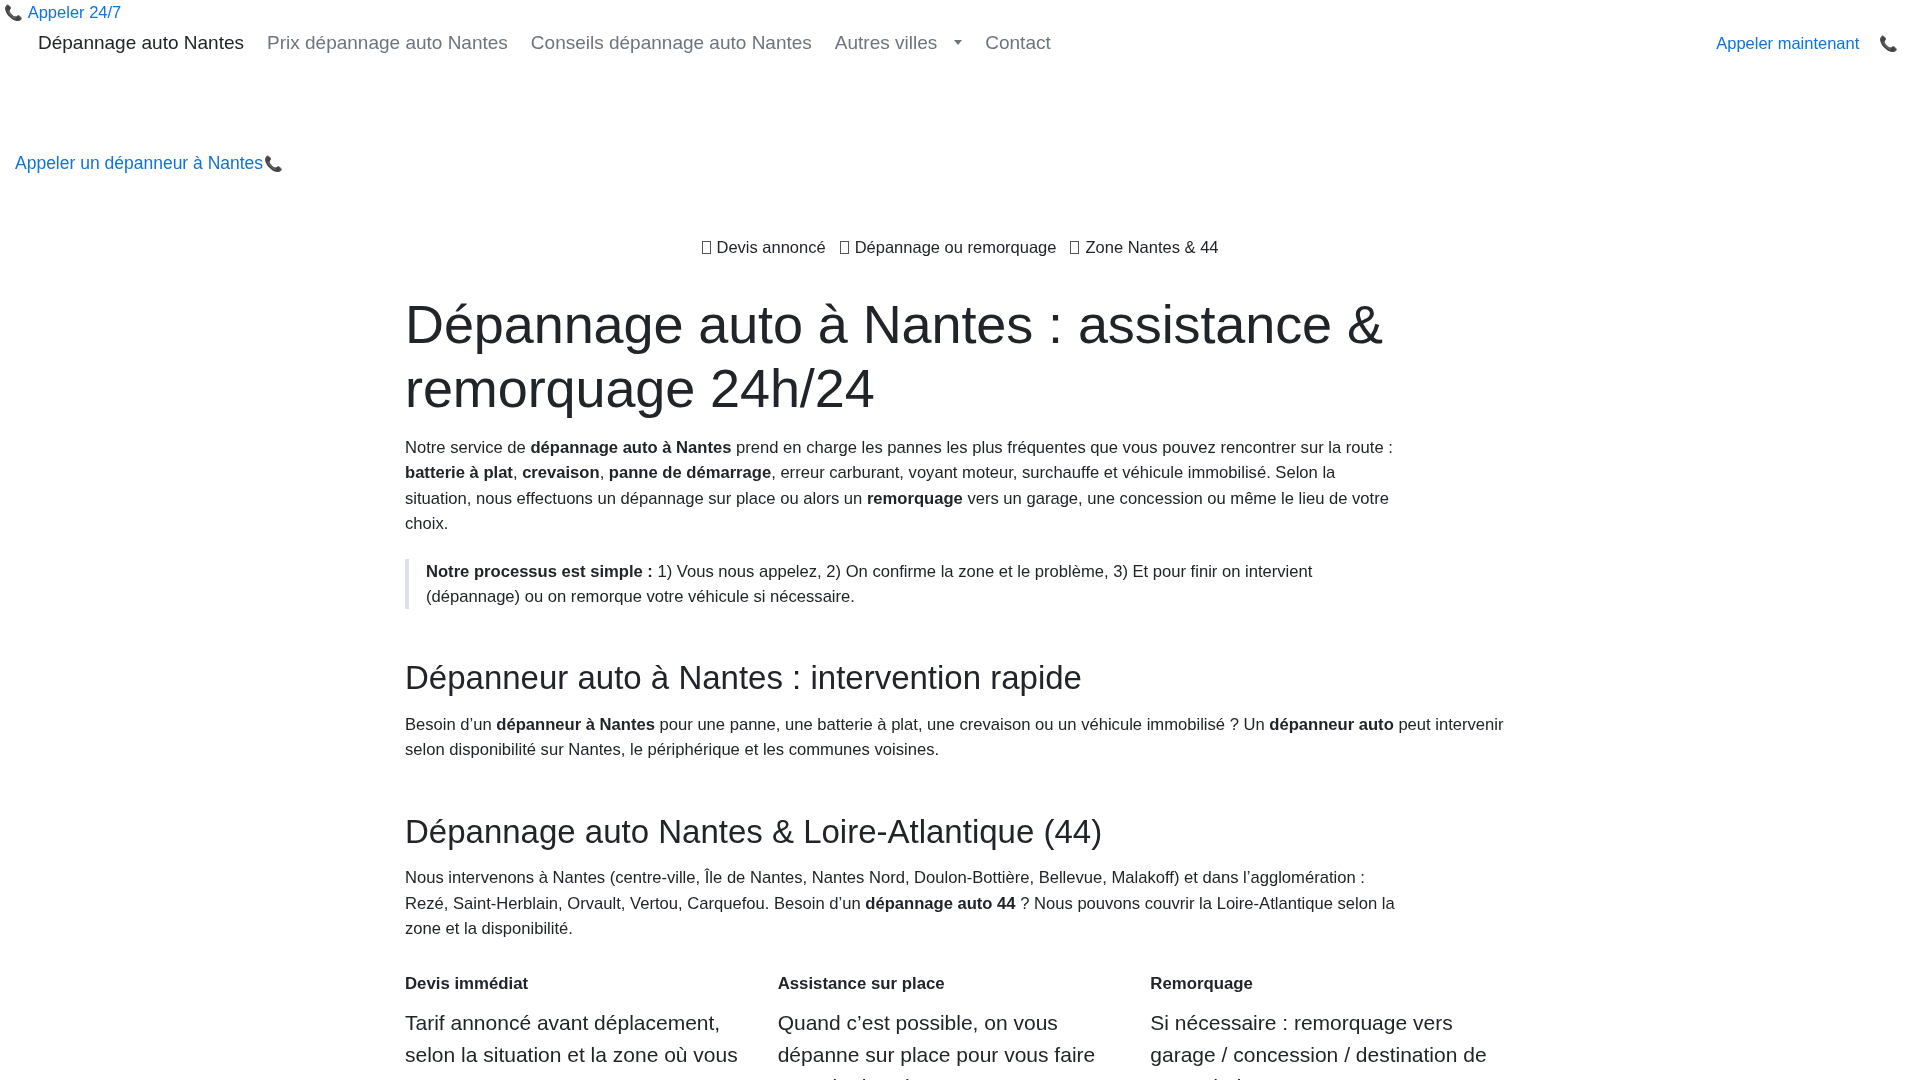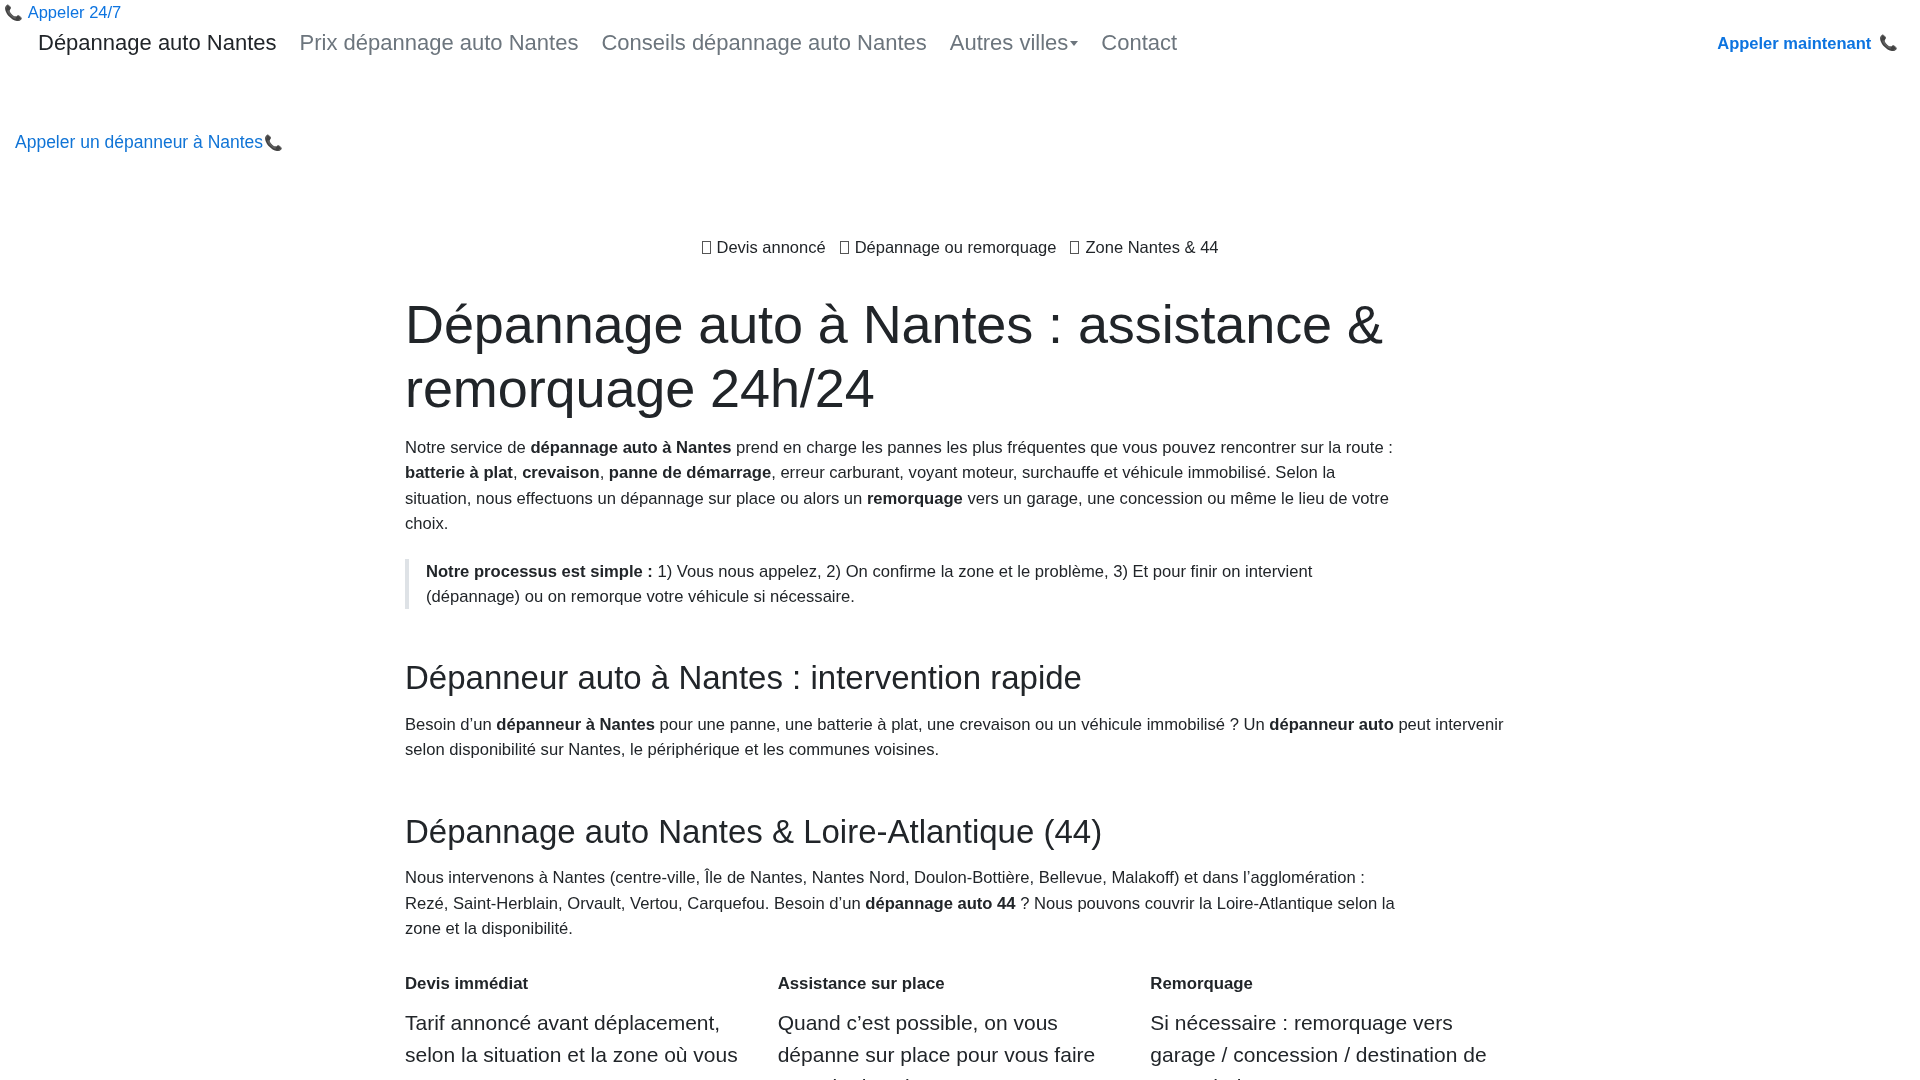--- a/index.html
+++ b/index.html
@@ -63,7 +63,7 @@
     padding: 0;
   }
   .nav-link {
-    font-size: 22px;
+    font-size: 19px;
     color: #6c757d;
     text-decoration: none;
     white-space: nowrap;

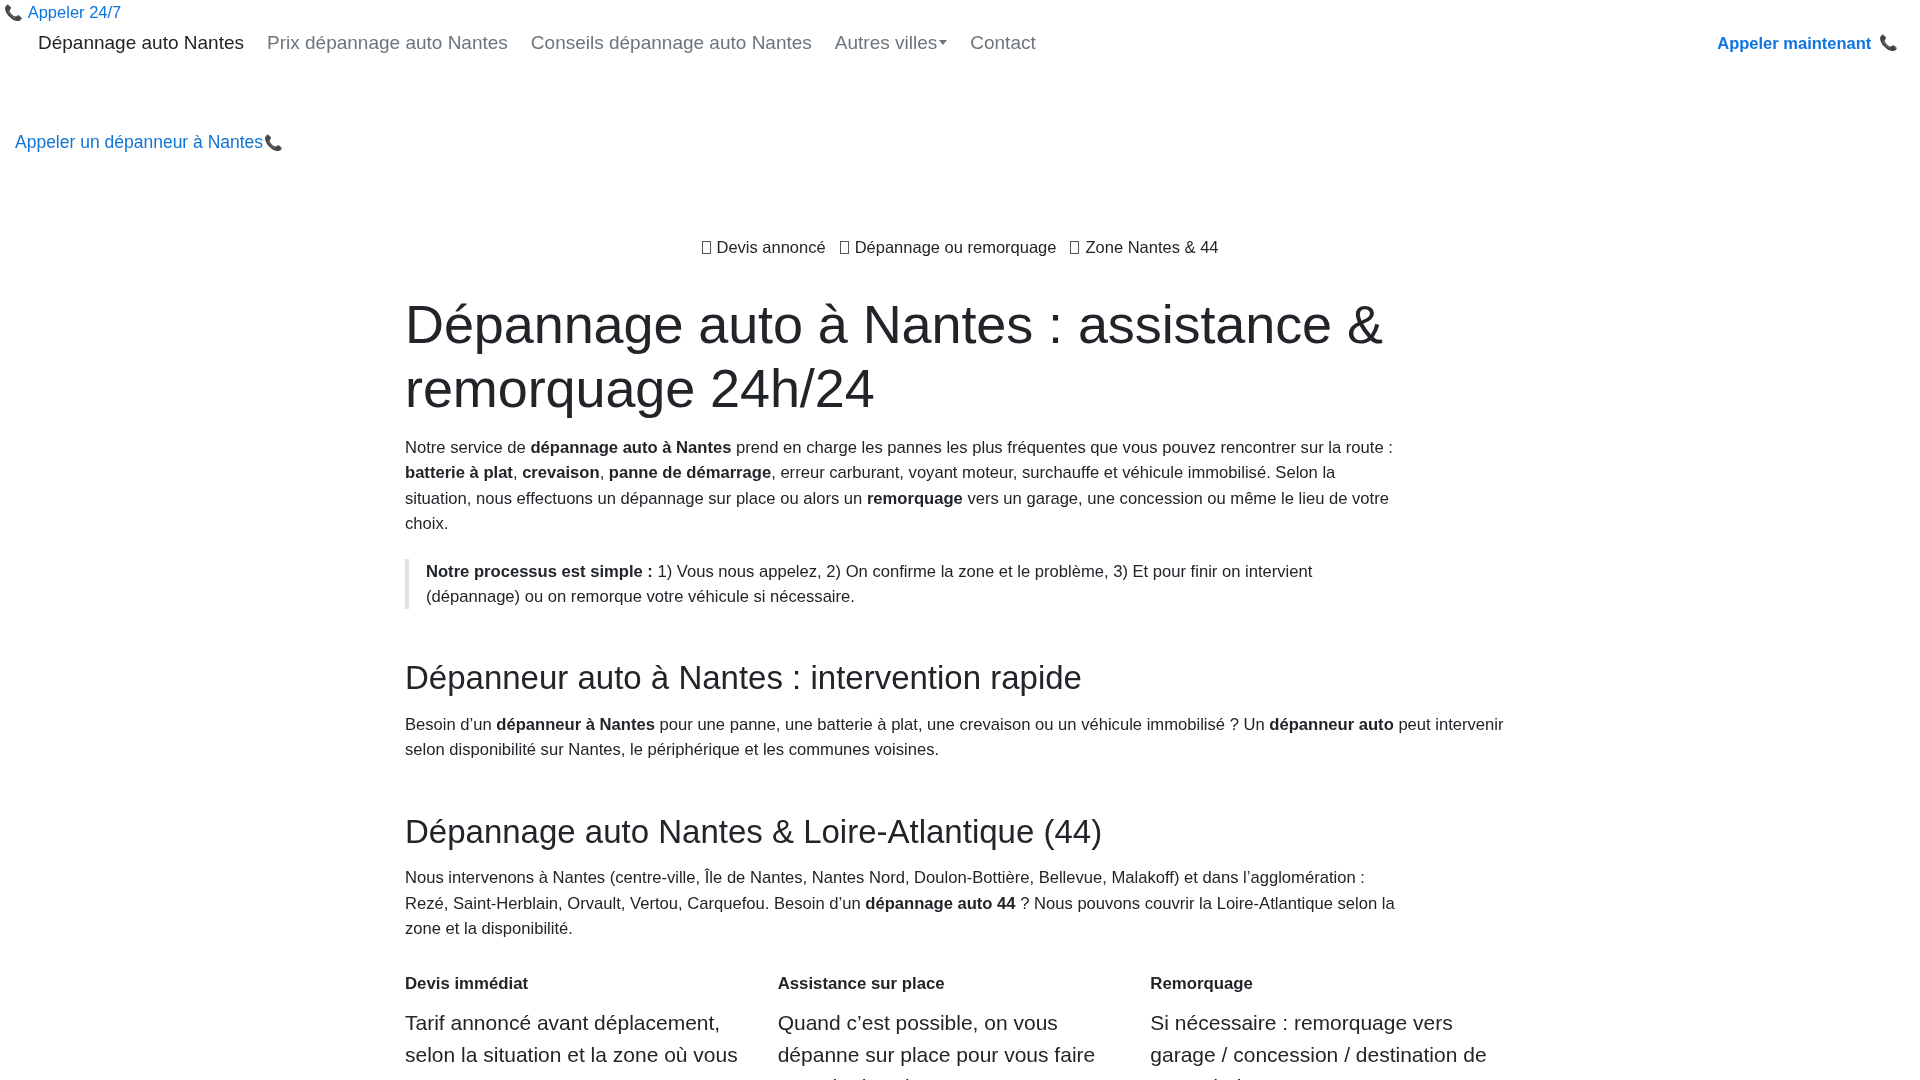--- a/index.html
+++ b/index.html
@@ -70,7 +70,7 @@
     line-height: 1;
   }
   .nav-link.active { color: #212529; }
-  .nav-link.has-caret { display: inline-flex; align-items: center; gap: 2px; }
+  .nav-link.has-caret { display: inline-flex; align-items: center; gap: 17px; }
   .caret {
     width: 0; height: 0;
     border-left: 4.5px solid transparent;

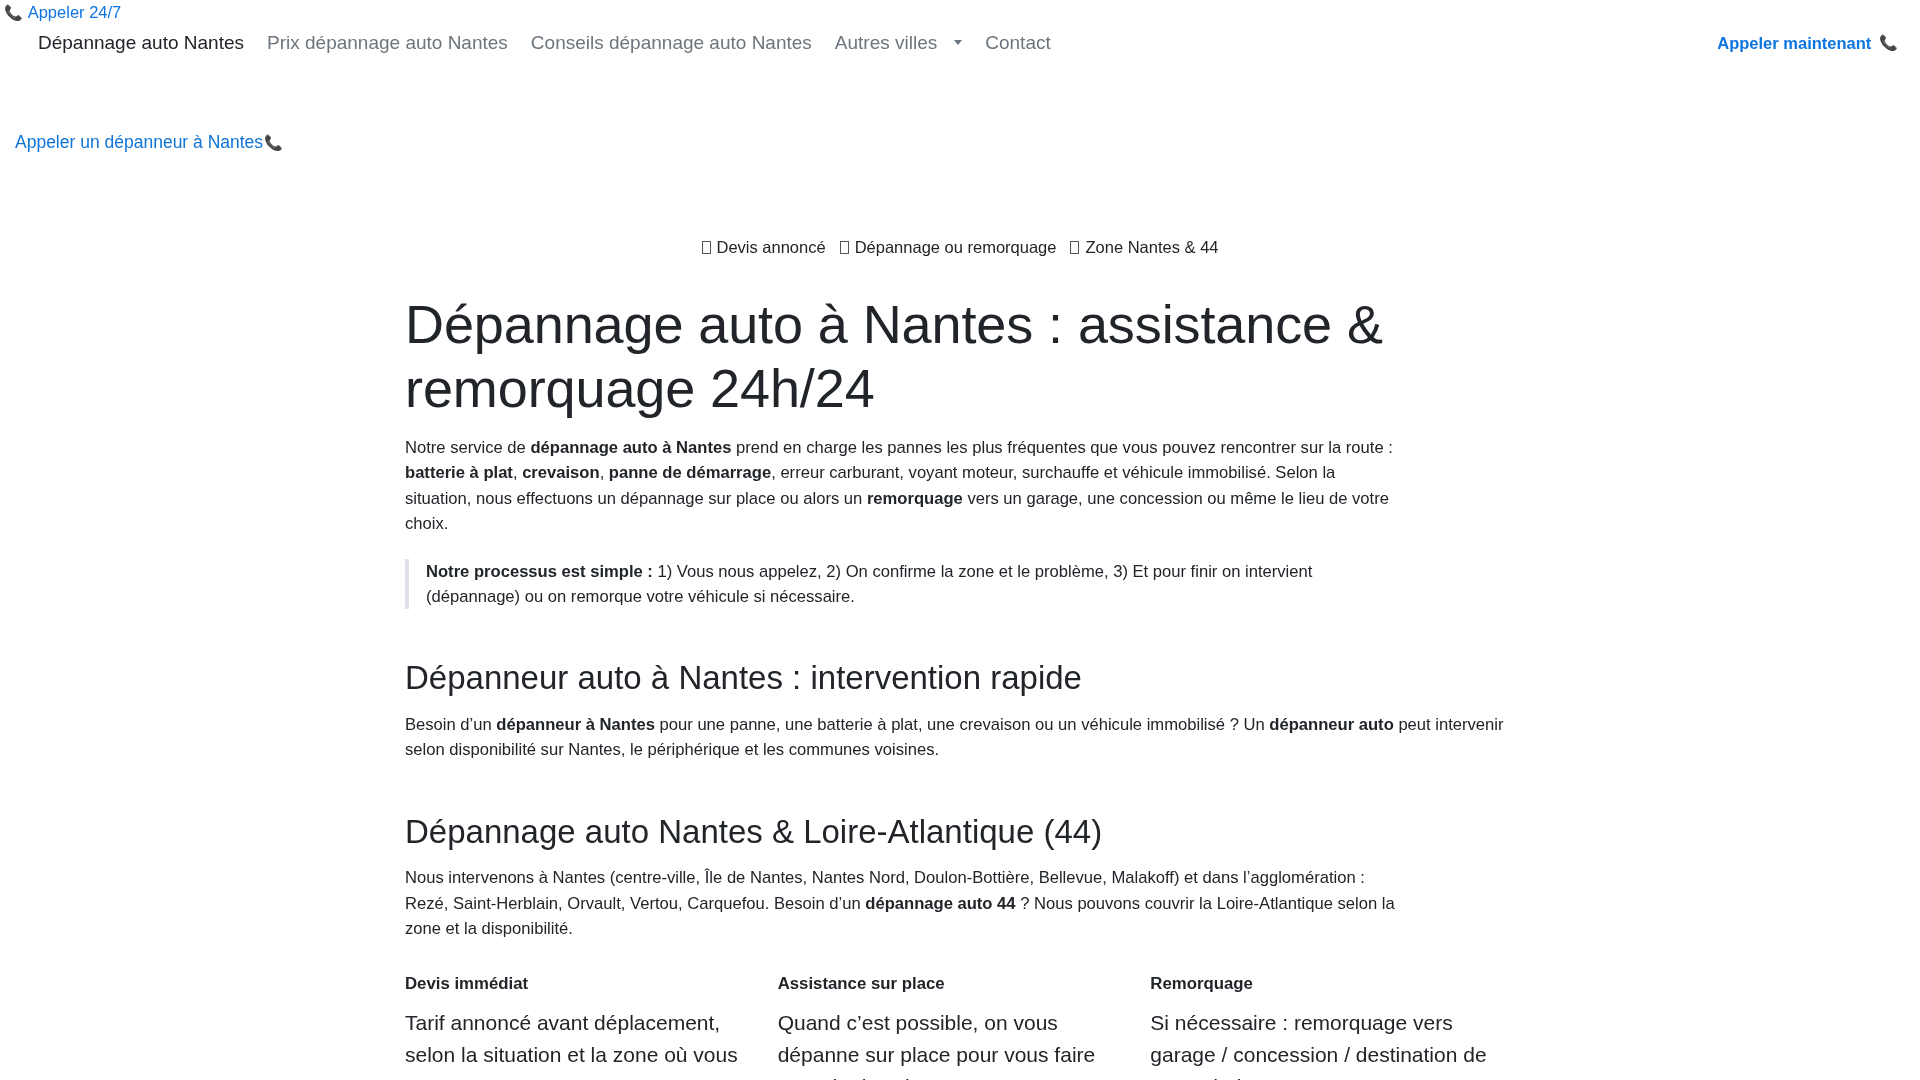--- a/index.html
+++ b/index.html
@@ -84,13 +84,12 @@
     top: 50%;
     transform: translateY(-50%);
     display: inline-flex;
-    align-items: flex-start;
-    gap: 8px;
+    align-items: flex-end;
+    gap: 20px;
     color: #0d74e0;
     font-size: 16.5px;
     text-decoration: none;
     white-space: nowrap;
-    font-weight: bold;
   }
   .nav-cta .glyph { font-size: 15px; }
 

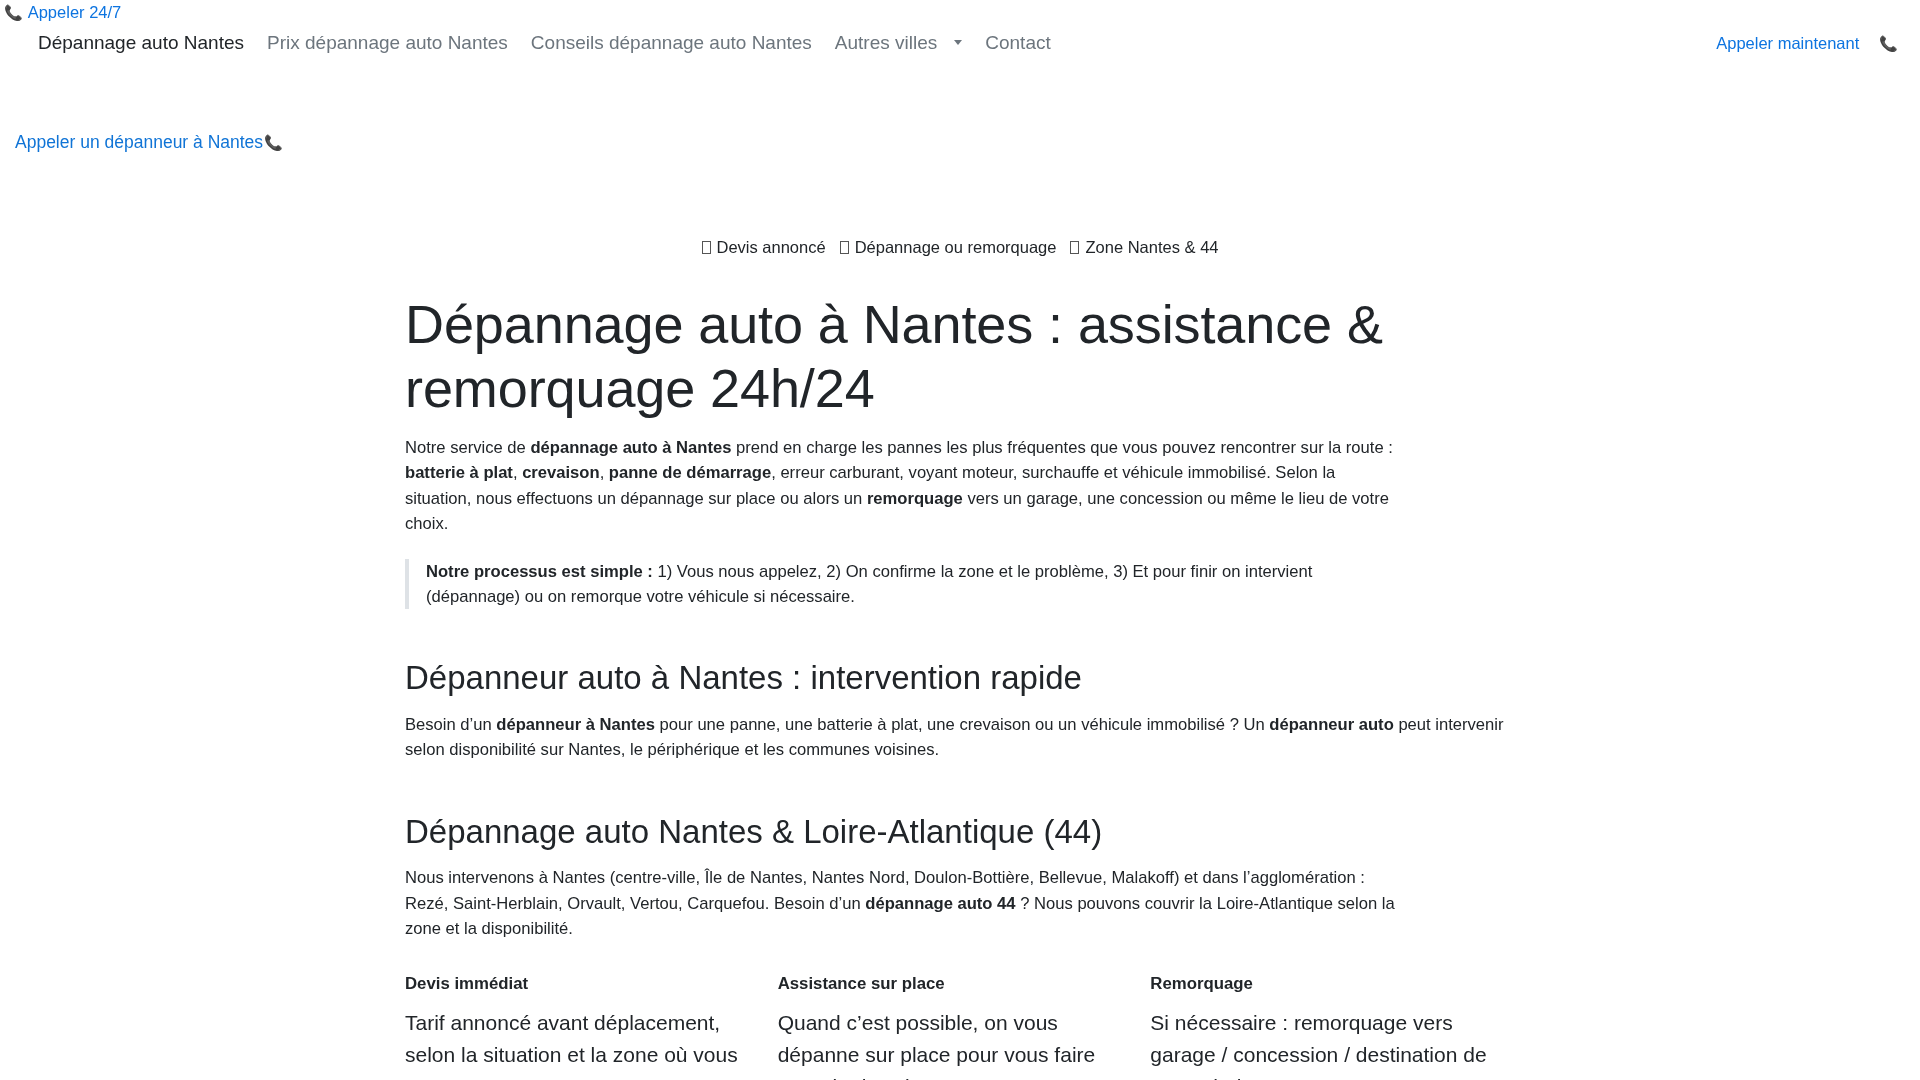--- a/index.html
+++ b/index.html
@@ -101,7 +101,7 @@
   .hero-cta {
     position: absolute;
     left: 15px;
-    top: 71px;
+    top: 92px;
     display: inline-flex;
     align-items: center;
     color: #1074d6;

